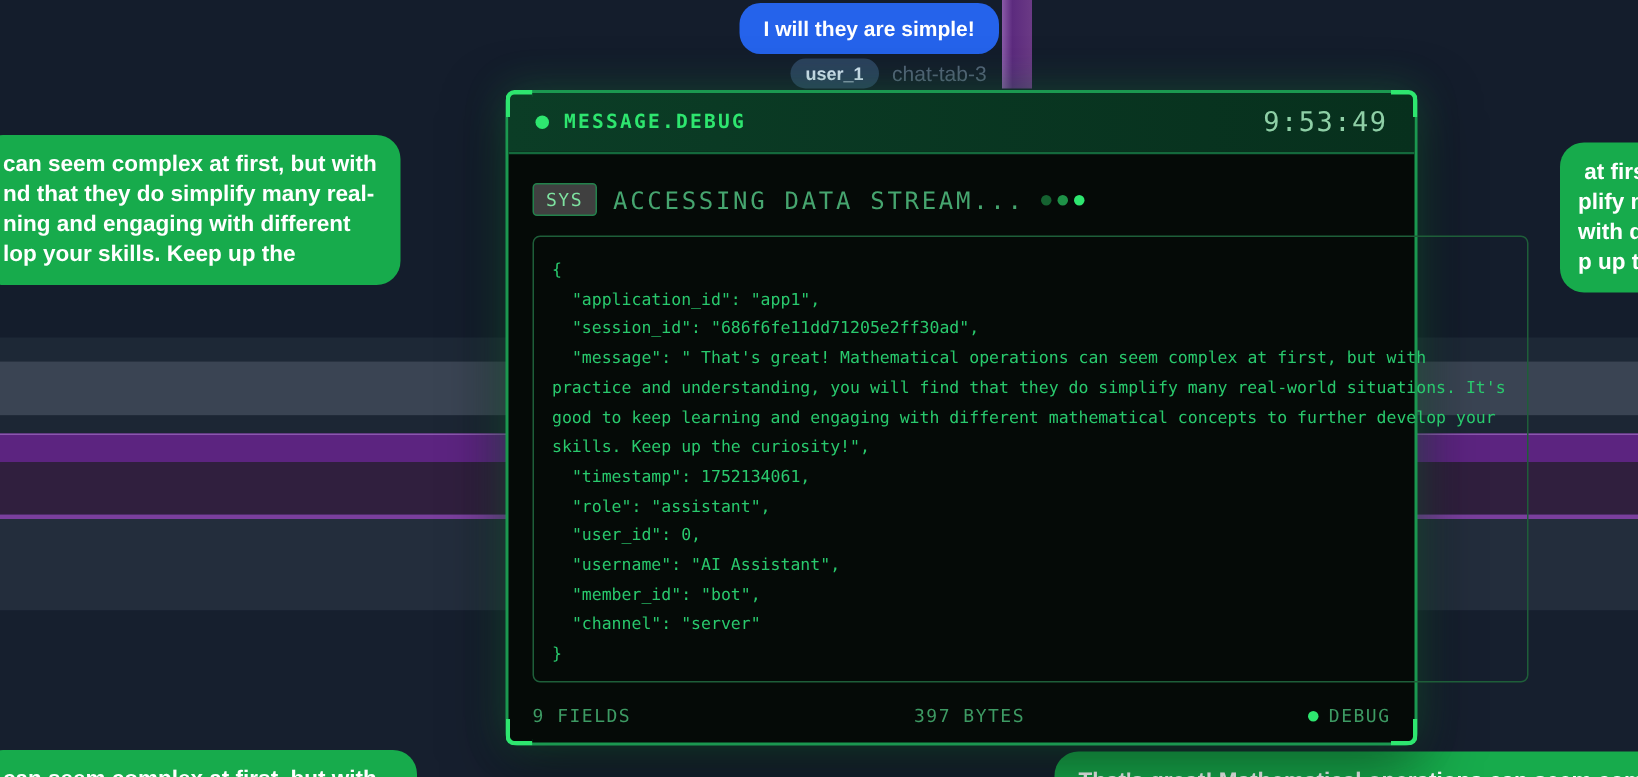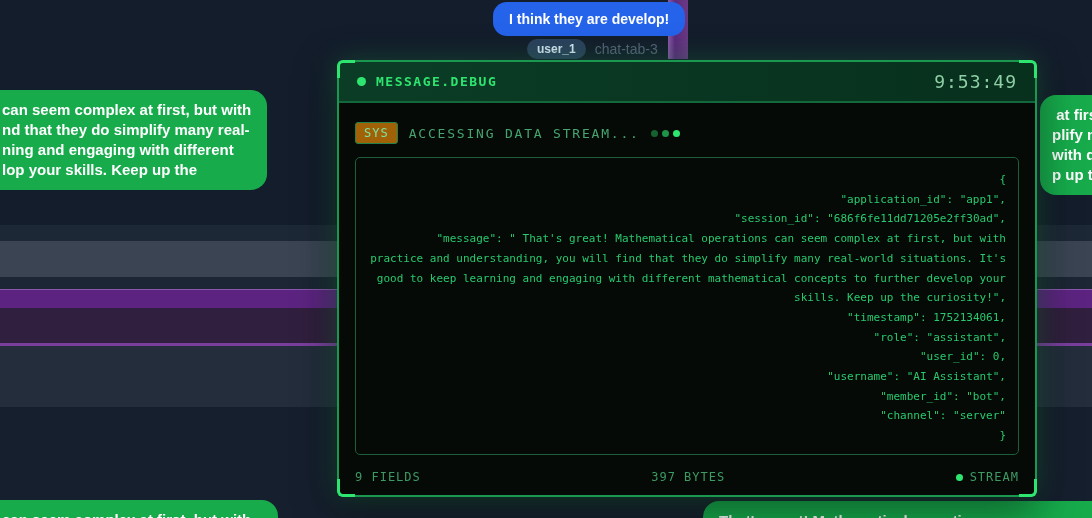--- a/index.html
+++ b/index.html
@@ -118,7 +118,7 @@
   <div class="bubble bubble-bottom-left">can seem complex at first, but with</div>
   <div class="bubble bubble-bottom-right">That's great! Mathematical operations can seem complex at first, bu</div>
 
-  <div class="bubble-blue">I think they are develop!</div>
+  <div class="bubble-blue">I will they are simple!</div>
   <div class="meta-row">
     <span class="user-pill">user_1</span>
     <span class="tab-label">chat-tab-3</span>

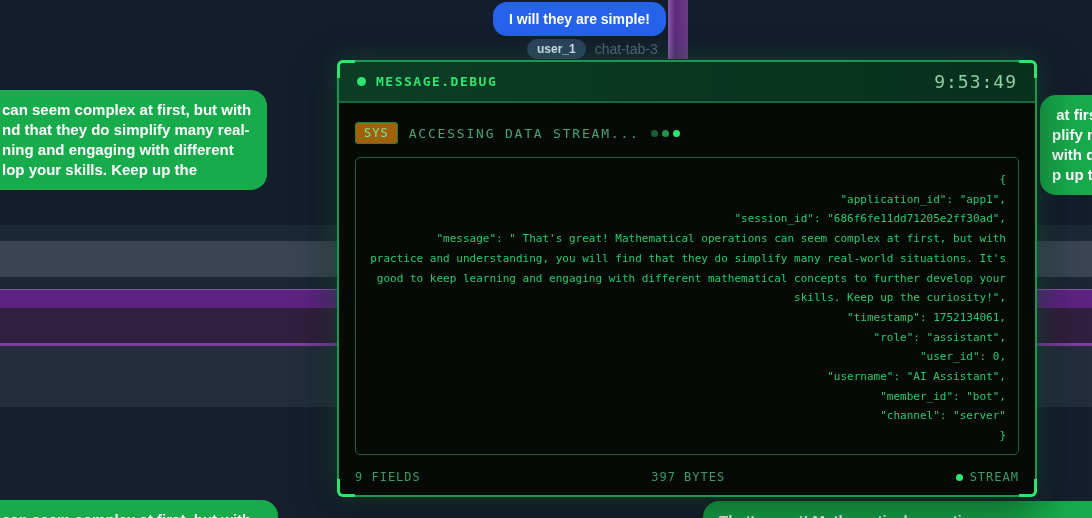--- a/index.html
+++ b/index.html
@@ -45,12 +45,11 @@
   .tab-label{color:#55647a;font-size:14px;font-weight:400;}
   
   .modal{
-    position:absolute;left:337px;top:60px;width:700px;height:437px;
+    position:absolute;left:337px;top:60px;width:608px;height:437px;
     box-sizing:border-box;border:2px solid var(--modal_border);border-radius:8px;
     background:#050a07;
     box-shadow:0 0 28px rgba(46,230,111,.22),0 12px 40px rgba(0,0,0,.55);
     font-family:"DejaVu Sans Mono",monospace;
-    text-align:right;
   }
   .corner{position:absolute;width:15px;height:15px;border:0 solid var(--accent_green);}
   .corner-tl{left:-2px;top:-2px;border-left-width:3px;border-top-width:3px;border-top-left-radius:6px;}

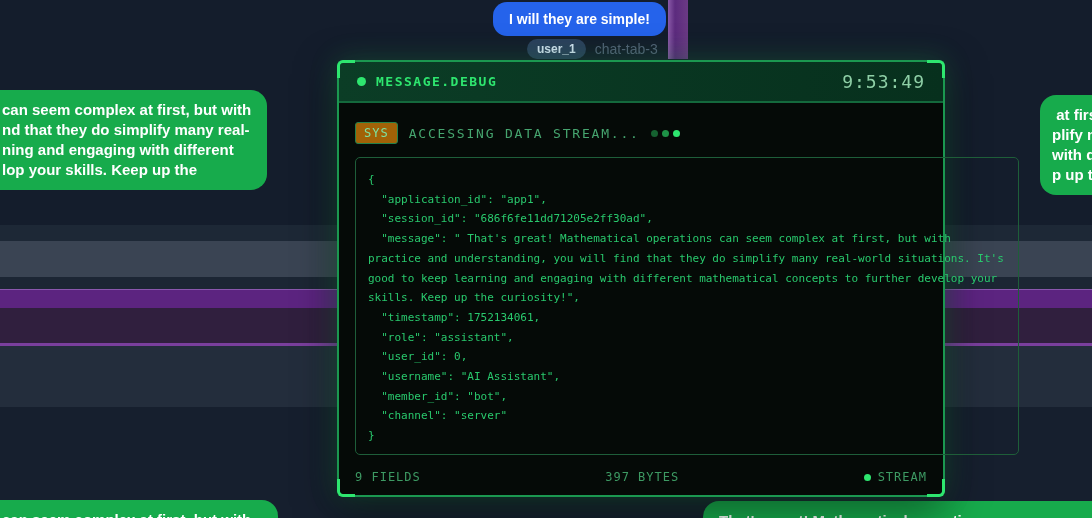--- a/index.html
+++ b/index.html
@@ -68,7 +68,7 @@
   .modal-body{padding:18px 16px 0 16px;}
   .status-row{display:flex;align-items:center;gap:11px;height:24px;}
   .sys-badge{
-    color:#7ee2a0;background:#a16207;border:1px solid #23814b;border-radius:3px;
+    color:#7ee2a0;background:#404040;border:1px solid #23814b;border-radius:3px;
     font-size:12px;letter-spacing:1px;padding:3px 8px;line-height:14px;
   }
   .status-text{color:var(--dim_green);font-size:13px;letter-spacing:1.8px;}

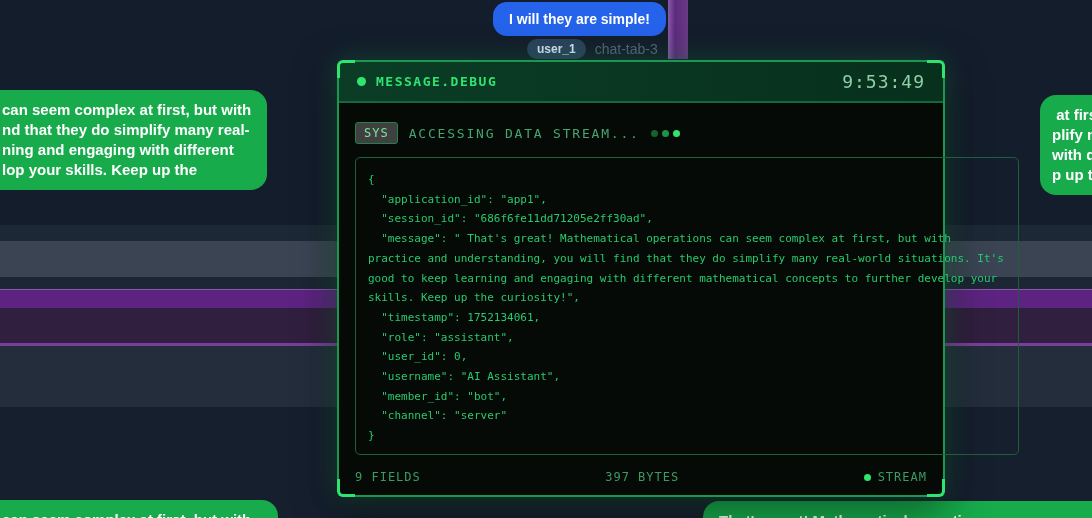--- a/index.html
+++ b/index.html
@@ -71,7 +71,7 @@
     color:#7ee2a0;background:#404040;border:1px solid #23814b;border-radius:3px;
     font-size:12px;letter-spacing:1px;padding:3px 8px;line-height:14px;
   }
-  .status-text{color:var(--dim_green);font-size:13px;letter-spacing:1.8px;}
+  .status-text{color:var(--dim_green);font-size:16px;letter-spacing:1.8px;}
   .status-dots{display:flex;gap:4px;align-items:center;}
   .sdot{width:7px;height:7px;border-radius:50%;background:var(--accent_green);}
   .sdot1{opacity:.4;} .sdot2{opacity:.62;} .sdot3{opacity:1;}

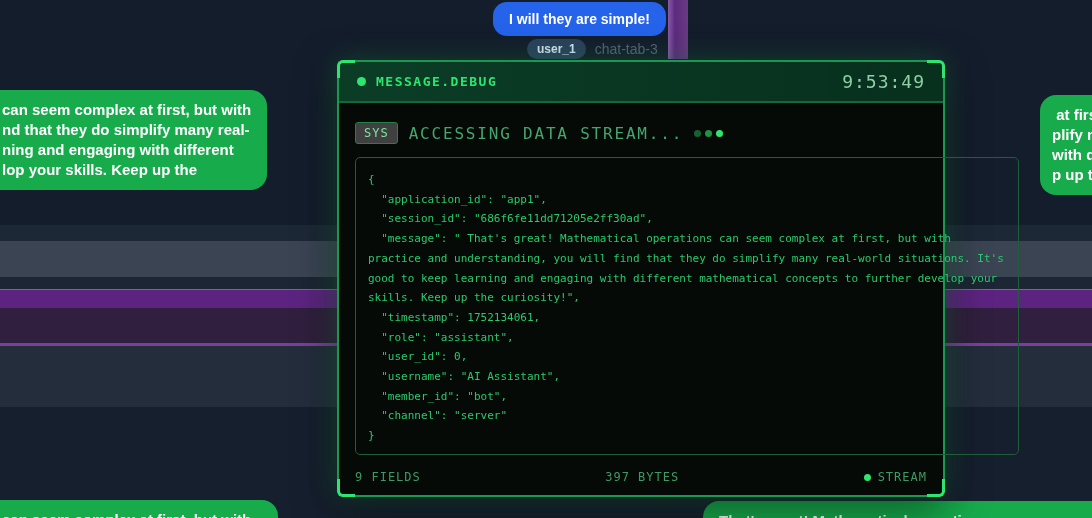--- a/index.html
+++ b/index.html
@@ -168,7 +168,7 @@
       <span>397 BYTES</span>
       <span class="footer-secure">
         <span class="secure-dot"></span>
-        <span>STREAM</span>
+        <span>DEBUG</span>
       </span>
     </div>
   </div>

